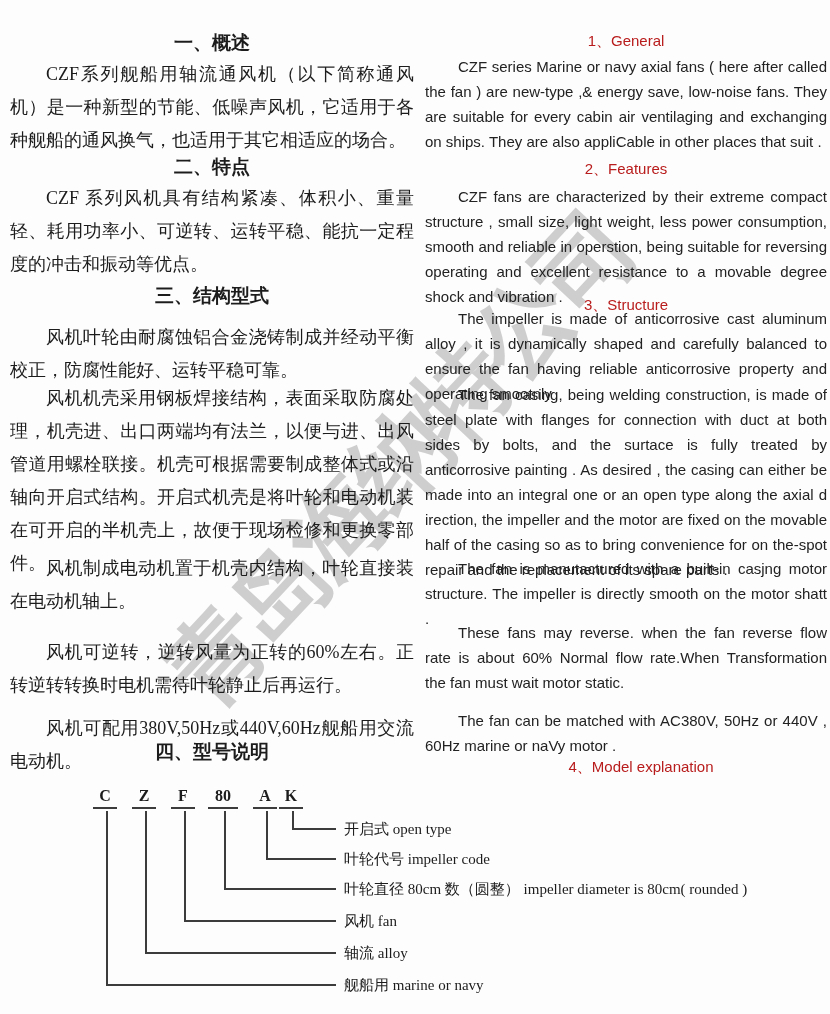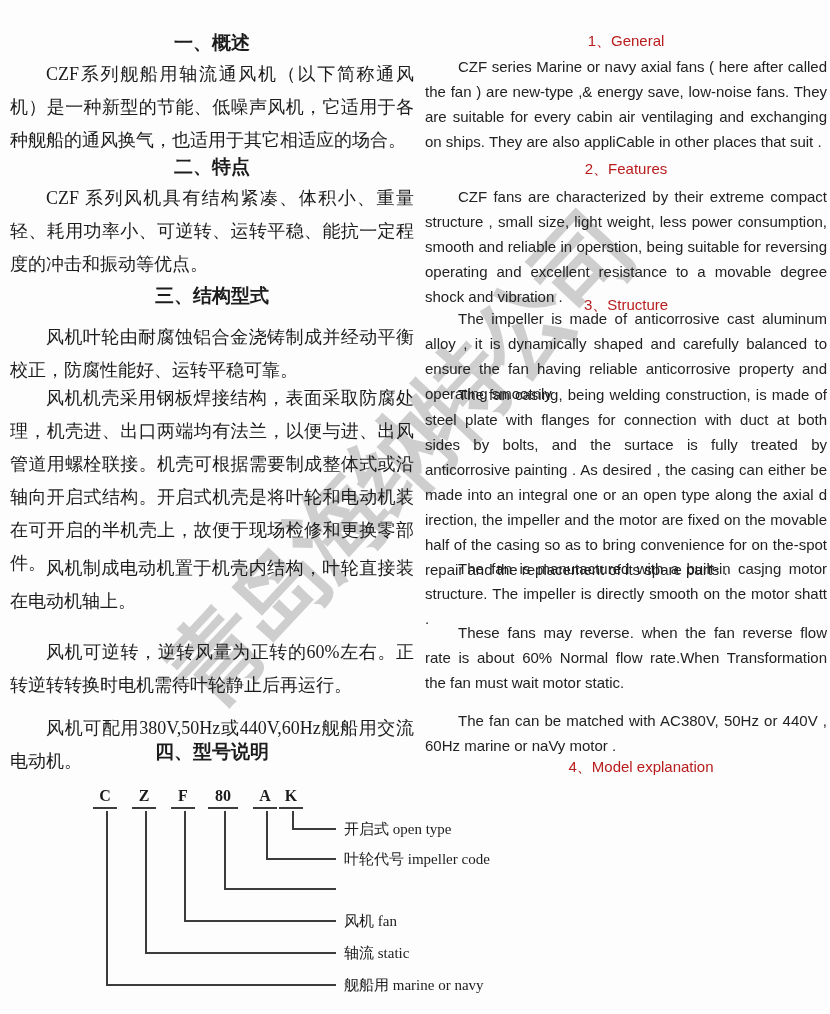--- a/index.html
+++ b/index.html
@@ -121,6 +121,7 @@
 
     <span class="dlabel" style="top:34px">开启式 open type</span>
     <span class="dlabel" style="top:64px">叶轮代号 impeller code</span>
+    <span class="dlabel" style="top:94px">叶轮直径 80cm 数（圆整）  impeller diameter is 80cm( rounded )</span>
     <span class="dlabel" style="top:126px">风机 fan</span>
     <span class="dlabel" style="top:158px">轴流 static</span>
     <span class="dlabel" style="top:190px">舰船用  marine or navy</span>

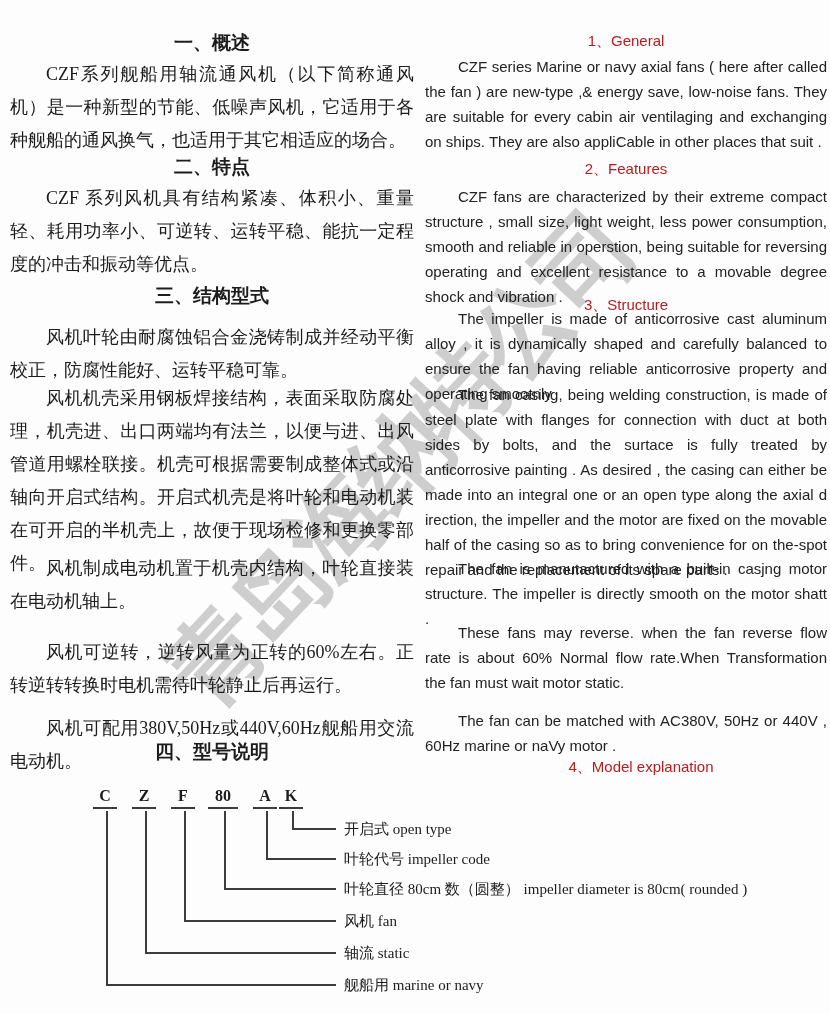--- a/index.html
+++ b/index.html
@@ -123,7 +123,7 @@
     <span class="dlabel" style="top:64px">叶轮代号 impeller code</span>
     <span class="dlabel" style="top:94px">叶轮直径 80cm 数（圆整）  impeller diameter is 80cm( rounded )</span>
     <span class="dlabel" style="top:126px">风机 fan</span>
-    <span class="dlabel" style="top:158px">轴流 static</span>
+    <span class="dlabel" style="top:158px">轴流 alloy</span>
     <span class="dlabel" style="top:190px">舰船用  marine or navy</span>
   </div>
 

